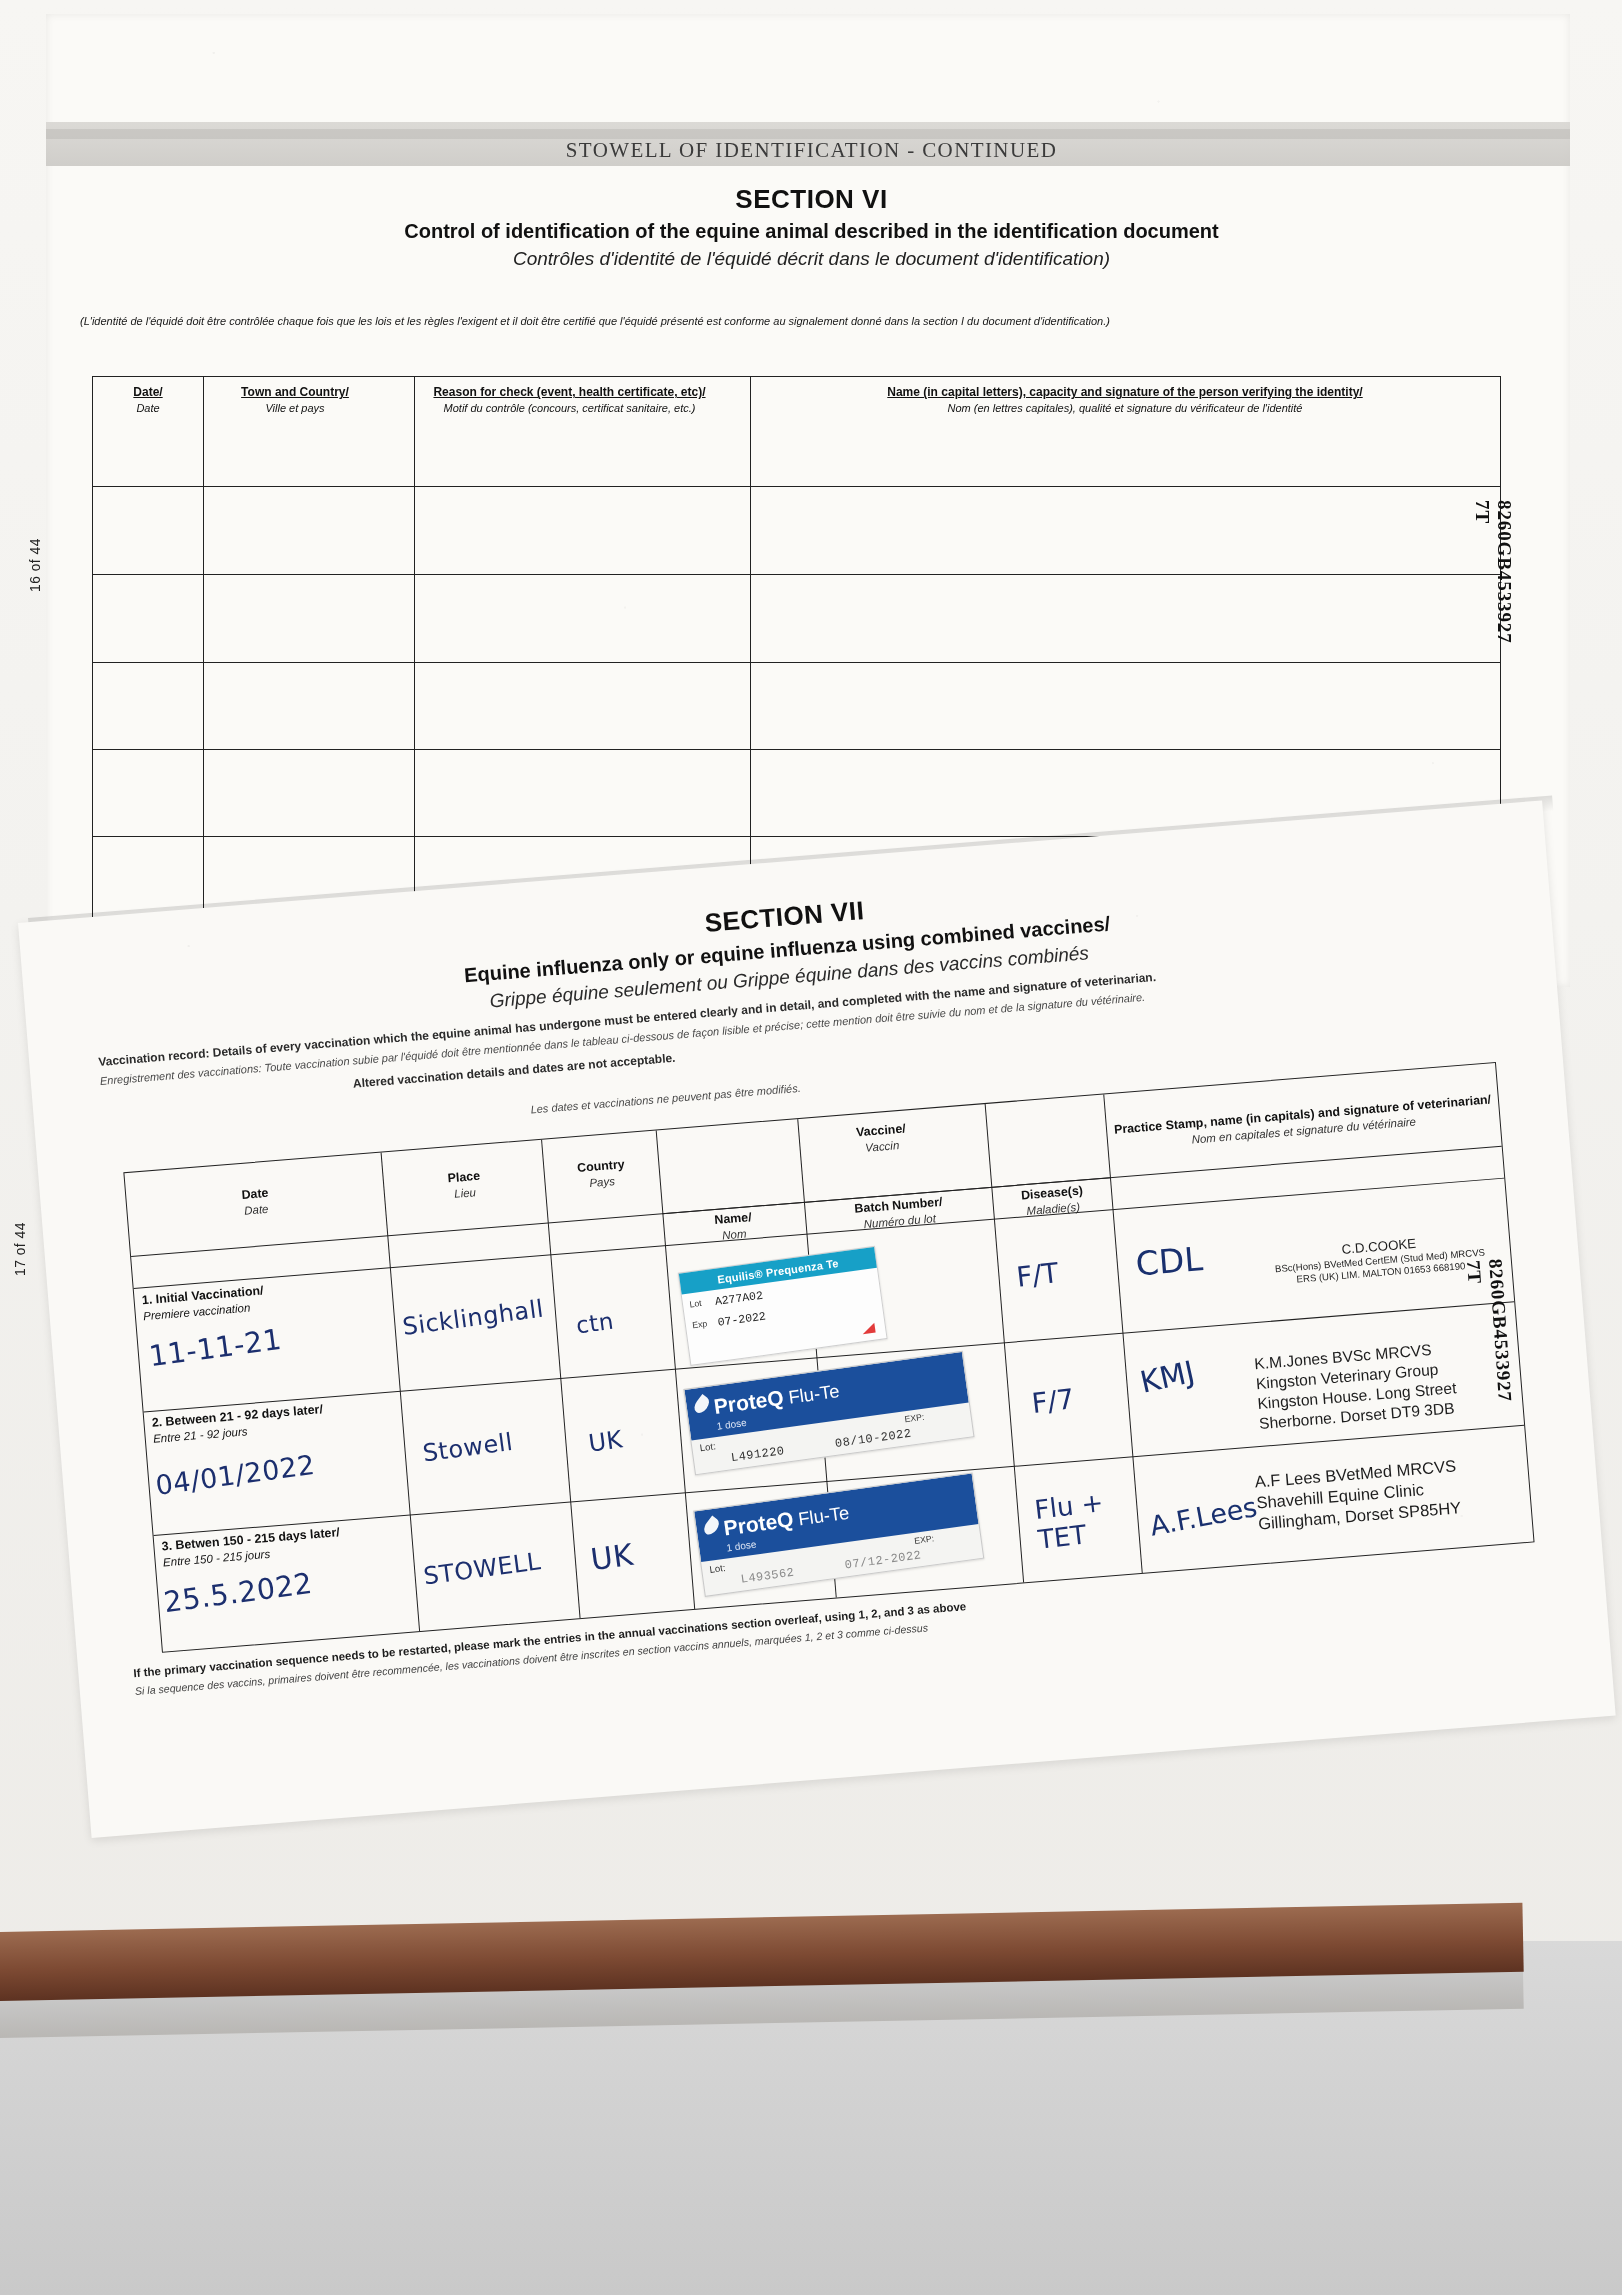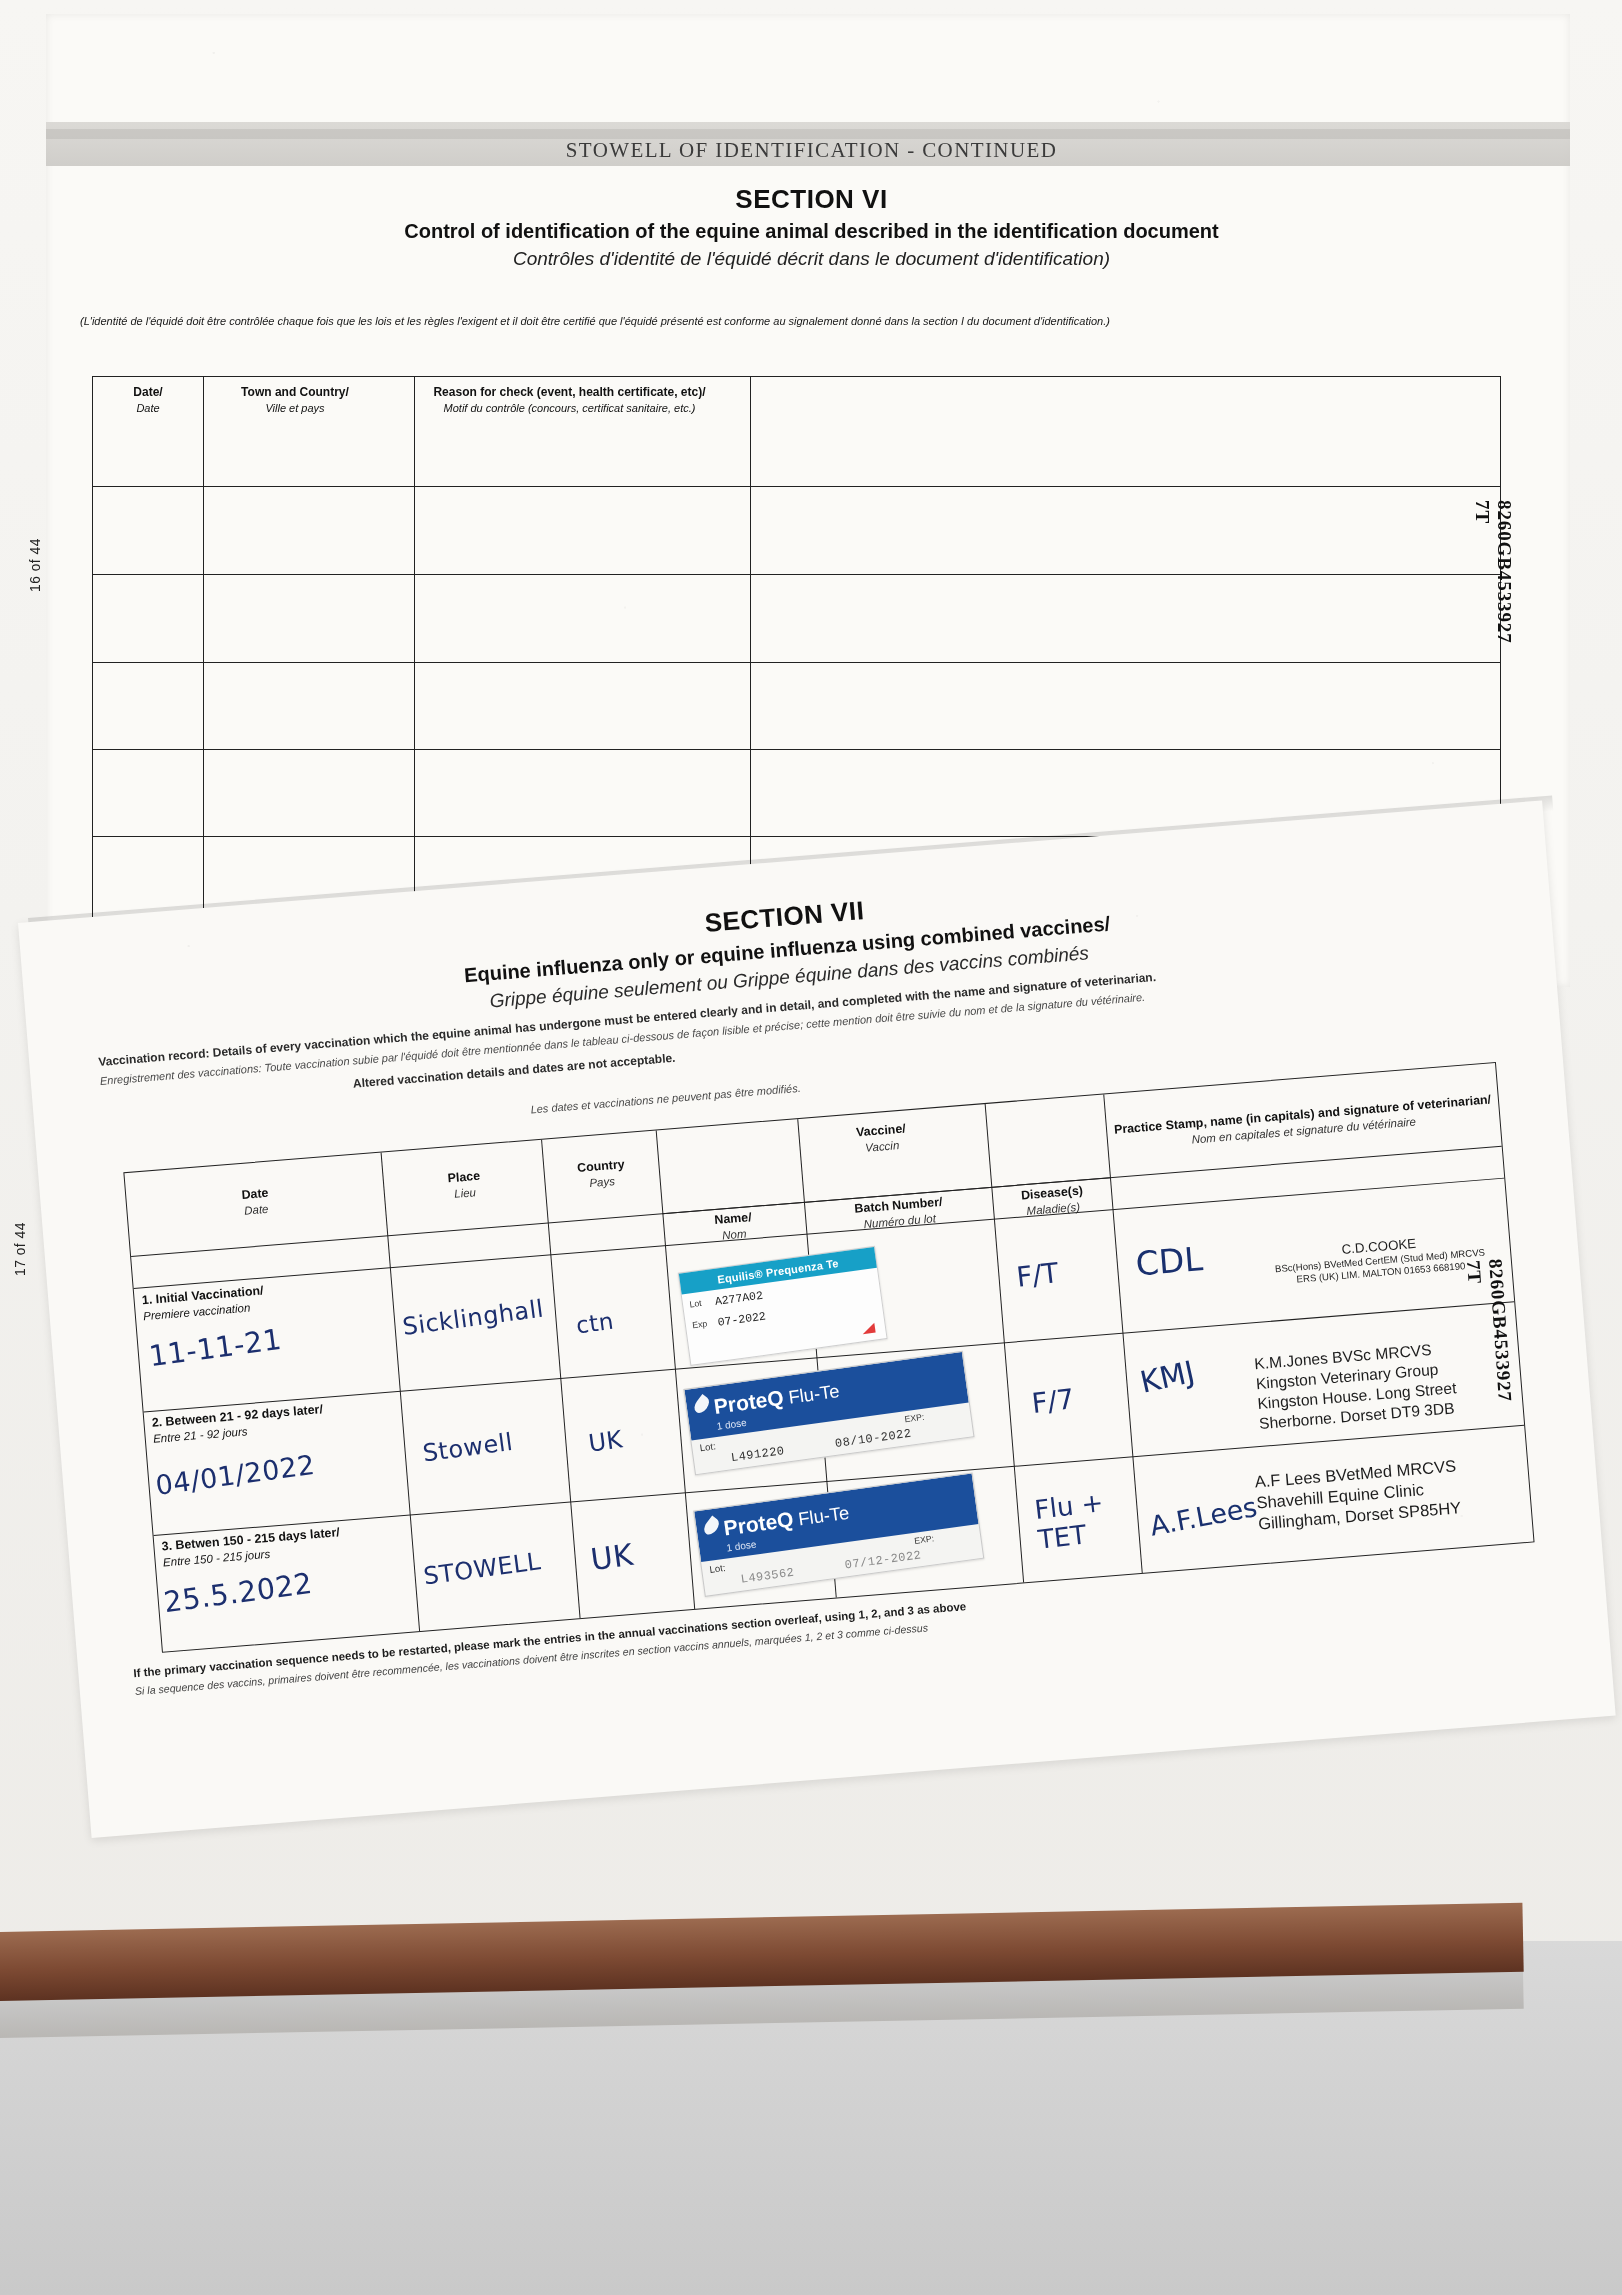--- a/index.html
+++ b/index.html
@@ -88,7 +88,7 @@
   .th6{
     position:absolute;top:8.3px;text-align:center;font-size:12px;line-height:1.3;color:#111;
   }
-  .th6 .b{font-weight:bold;}
+  .th6 .b{font-weight:bold;text-decoration:underline;}
   .th6 .it{font-style:italic;font-size:11px;}
 
   

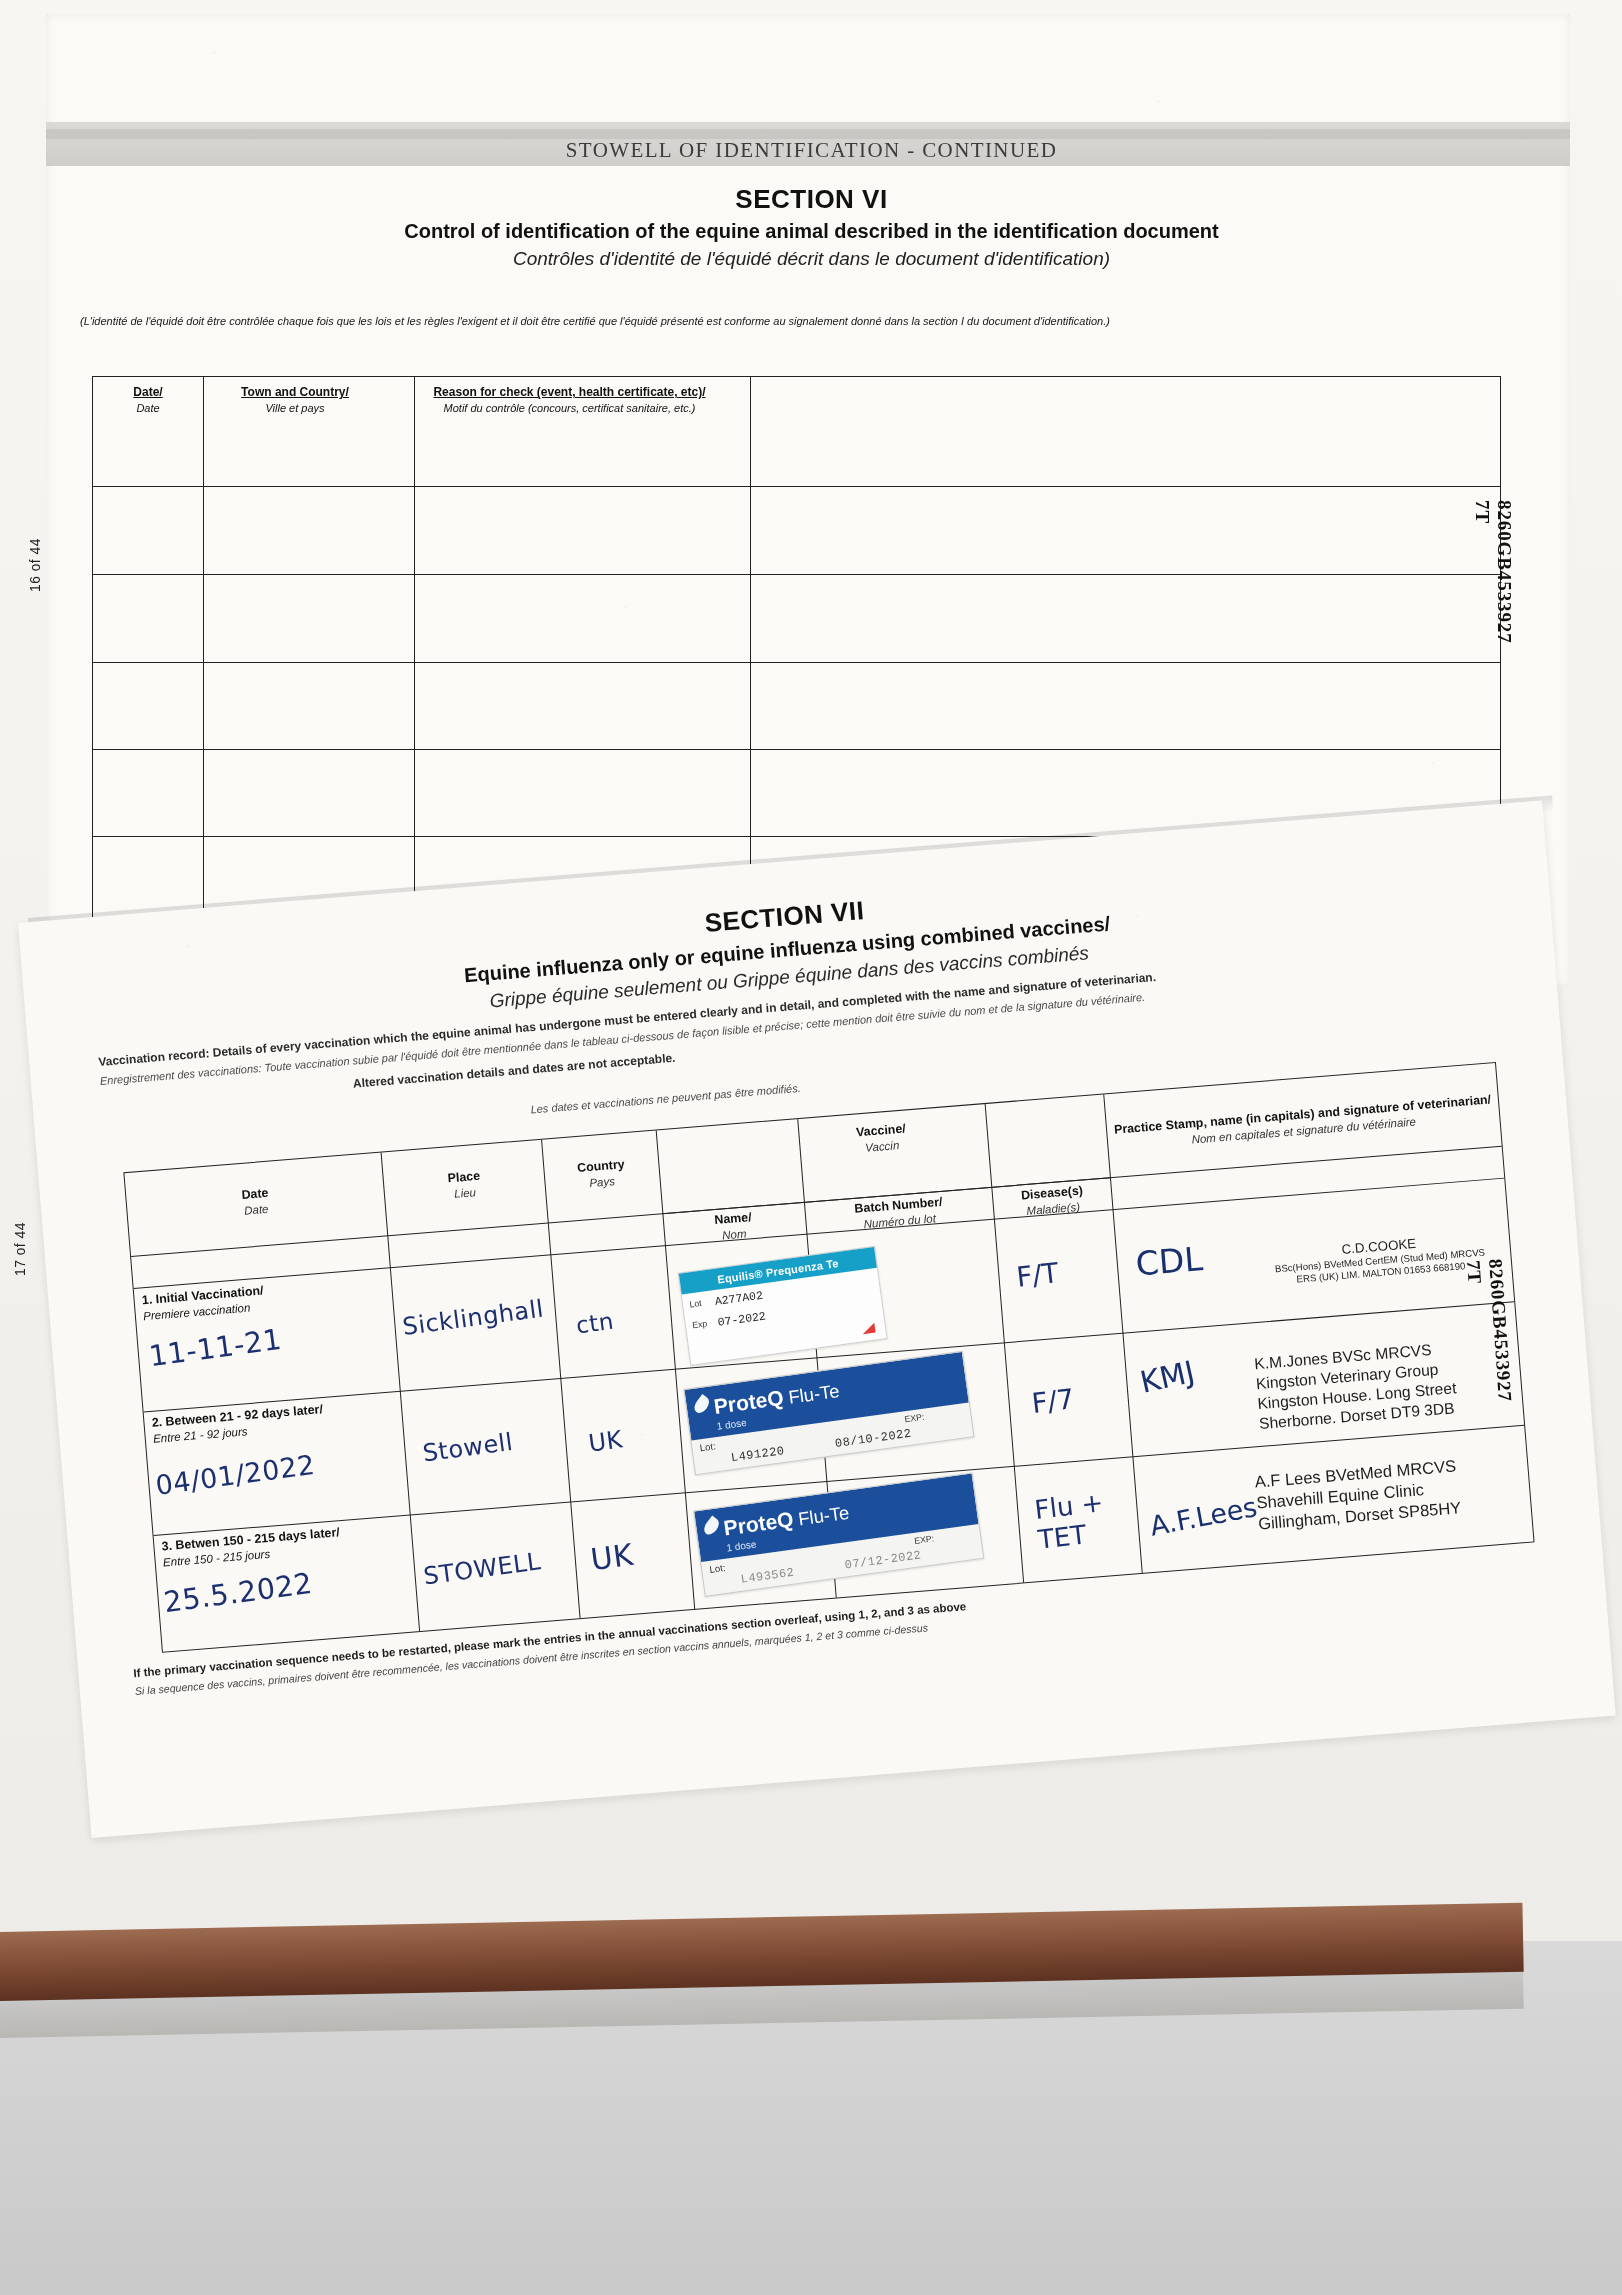--- a/index.html
+++ b/index.html
@@ -289,6 +289,10 @@
     <span class="b">Reason for check (event, health certificate, etc)/</span><br>
     <span class="it">Motif du contrôle (concours, certificat sanitaire, etc.)</span>
   </div>
+  <div class="th6" style="left:657px;width:750px">
+    <span class="b">Name (in capital letters), capacity and signature of the person verifying the identity/</span><br>
+    <span class="it">Nom (en lettres capitales), qualité et signature du vérificateur de l'identité</span>
+  </div>
 
   <div style="position:absolute;left:1.8px;top:111px;width:107px;height:85px"></div>
   <div style="position:absolute;left:1.8px;top:199px;width:107px;height:84px"></div>

